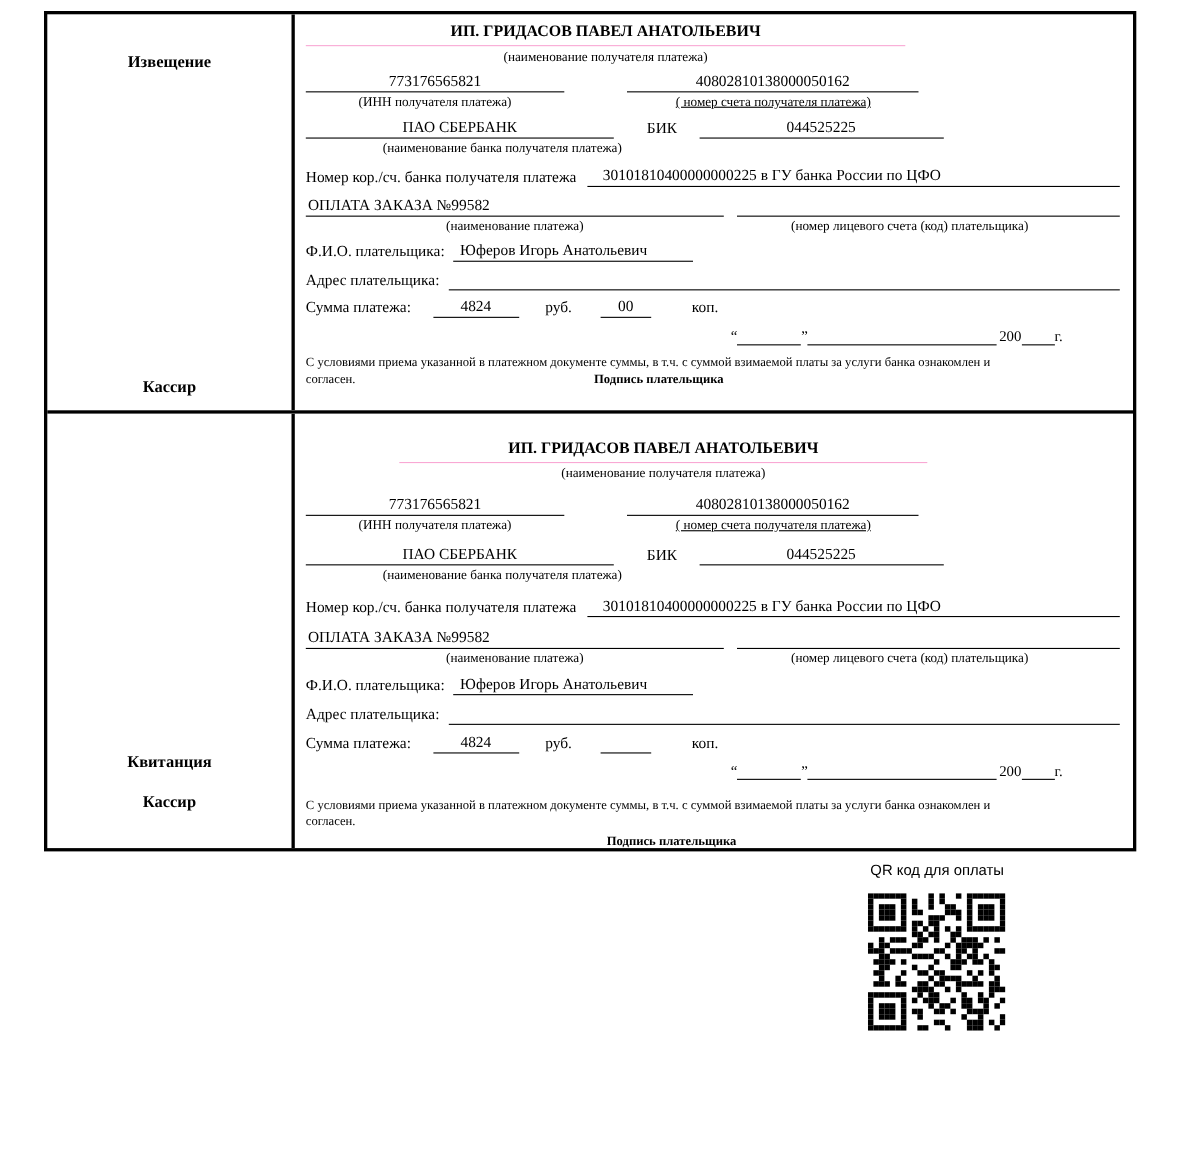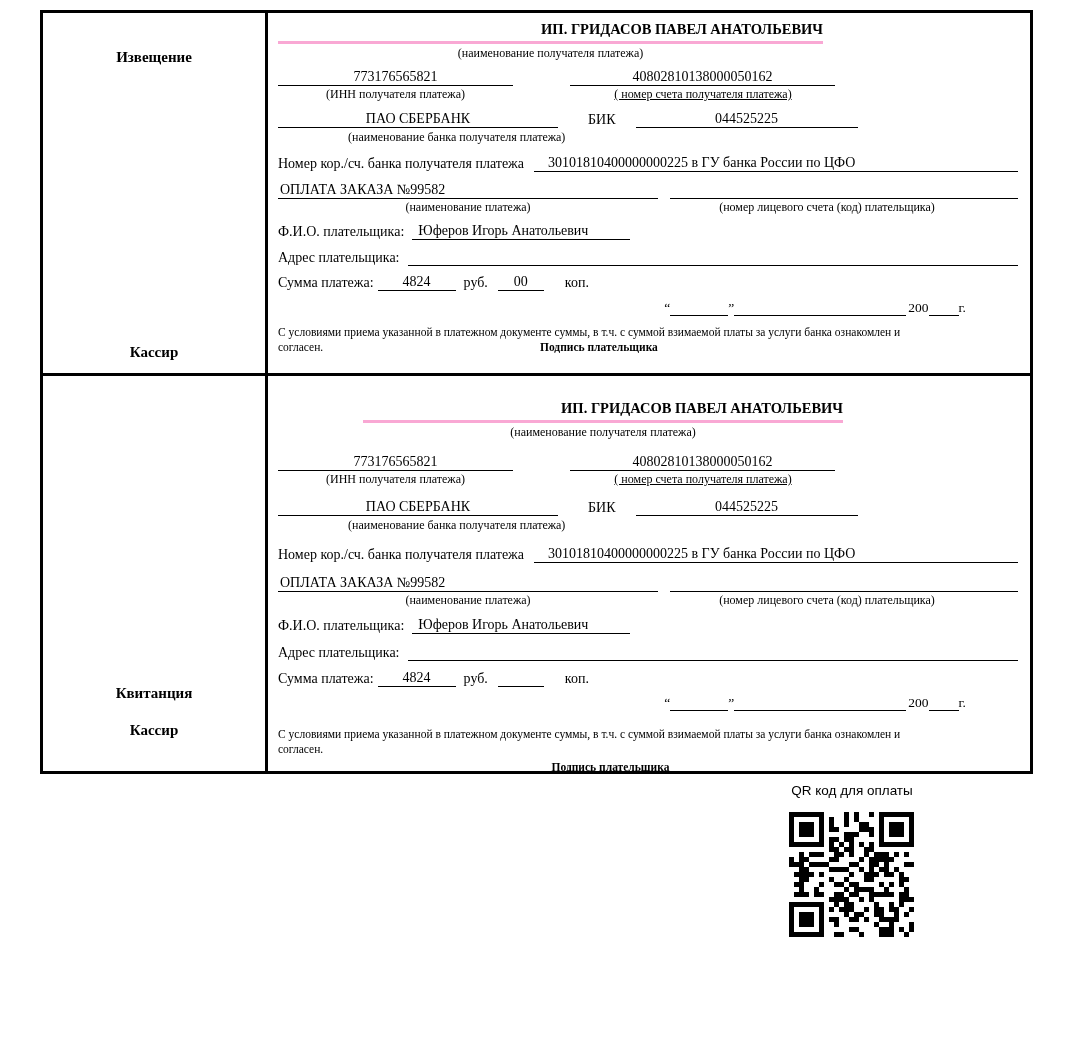--- a/index.html
+++ b/index.html
@@ -37,7 +37,7 @@
   .head-col { margin-top:2px; }
   .sec-top .head-col { width:545px; }
   .sec-bottom .head-col { width:480px; margin-left:85px; margin-top:18px; }
-  .doc-title { font-weight:bold; font-size:14.5px; text-align:right; border-bottom:3px solid #f9a8d4; padding-bottom:3px; white-space:nowrap; }
+  .doc-title { font-weight:bold; font-size:14.5px; text-align:center; border-bottom:1px solid #f9a8d4; padding-bottom:3px; white-space:nowrap; }
   .cap { font-size:12px; }
   .head-col .cap { display:block; text-align:center; margin-top:2px; }
 

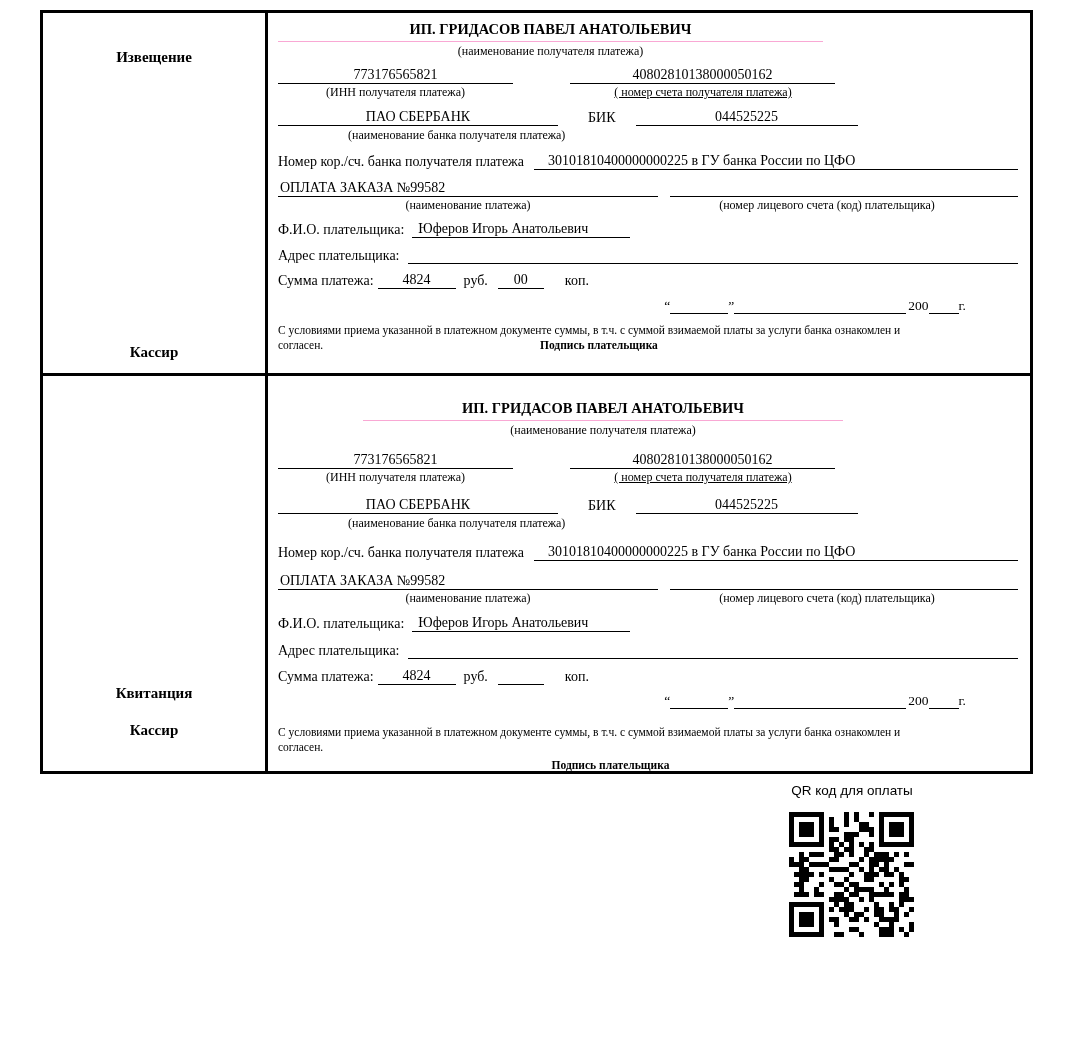--- a/index.html
+++ b/index.html
@@ -75,7 +75,7 @@
   .address-row { display:flex; align-items:flex-end; margin-top:9px; }
   .address-field { flex:1; margin-left:8px; height:17px; }
 
-  .amount-row { display:flex; align-items:flex-end; margin-top:8px; }
+  .amount-row { display:flex; align-items:flex-end; margin-top:8px;gap:16px; }
   .amount-rub-field { width:78px; text-align:center; margin-left:4px; }
   .rub-label { margin-left:8px; }
   .amount-kop-field { width:46px; text-align:center; margin-left:10px; }

